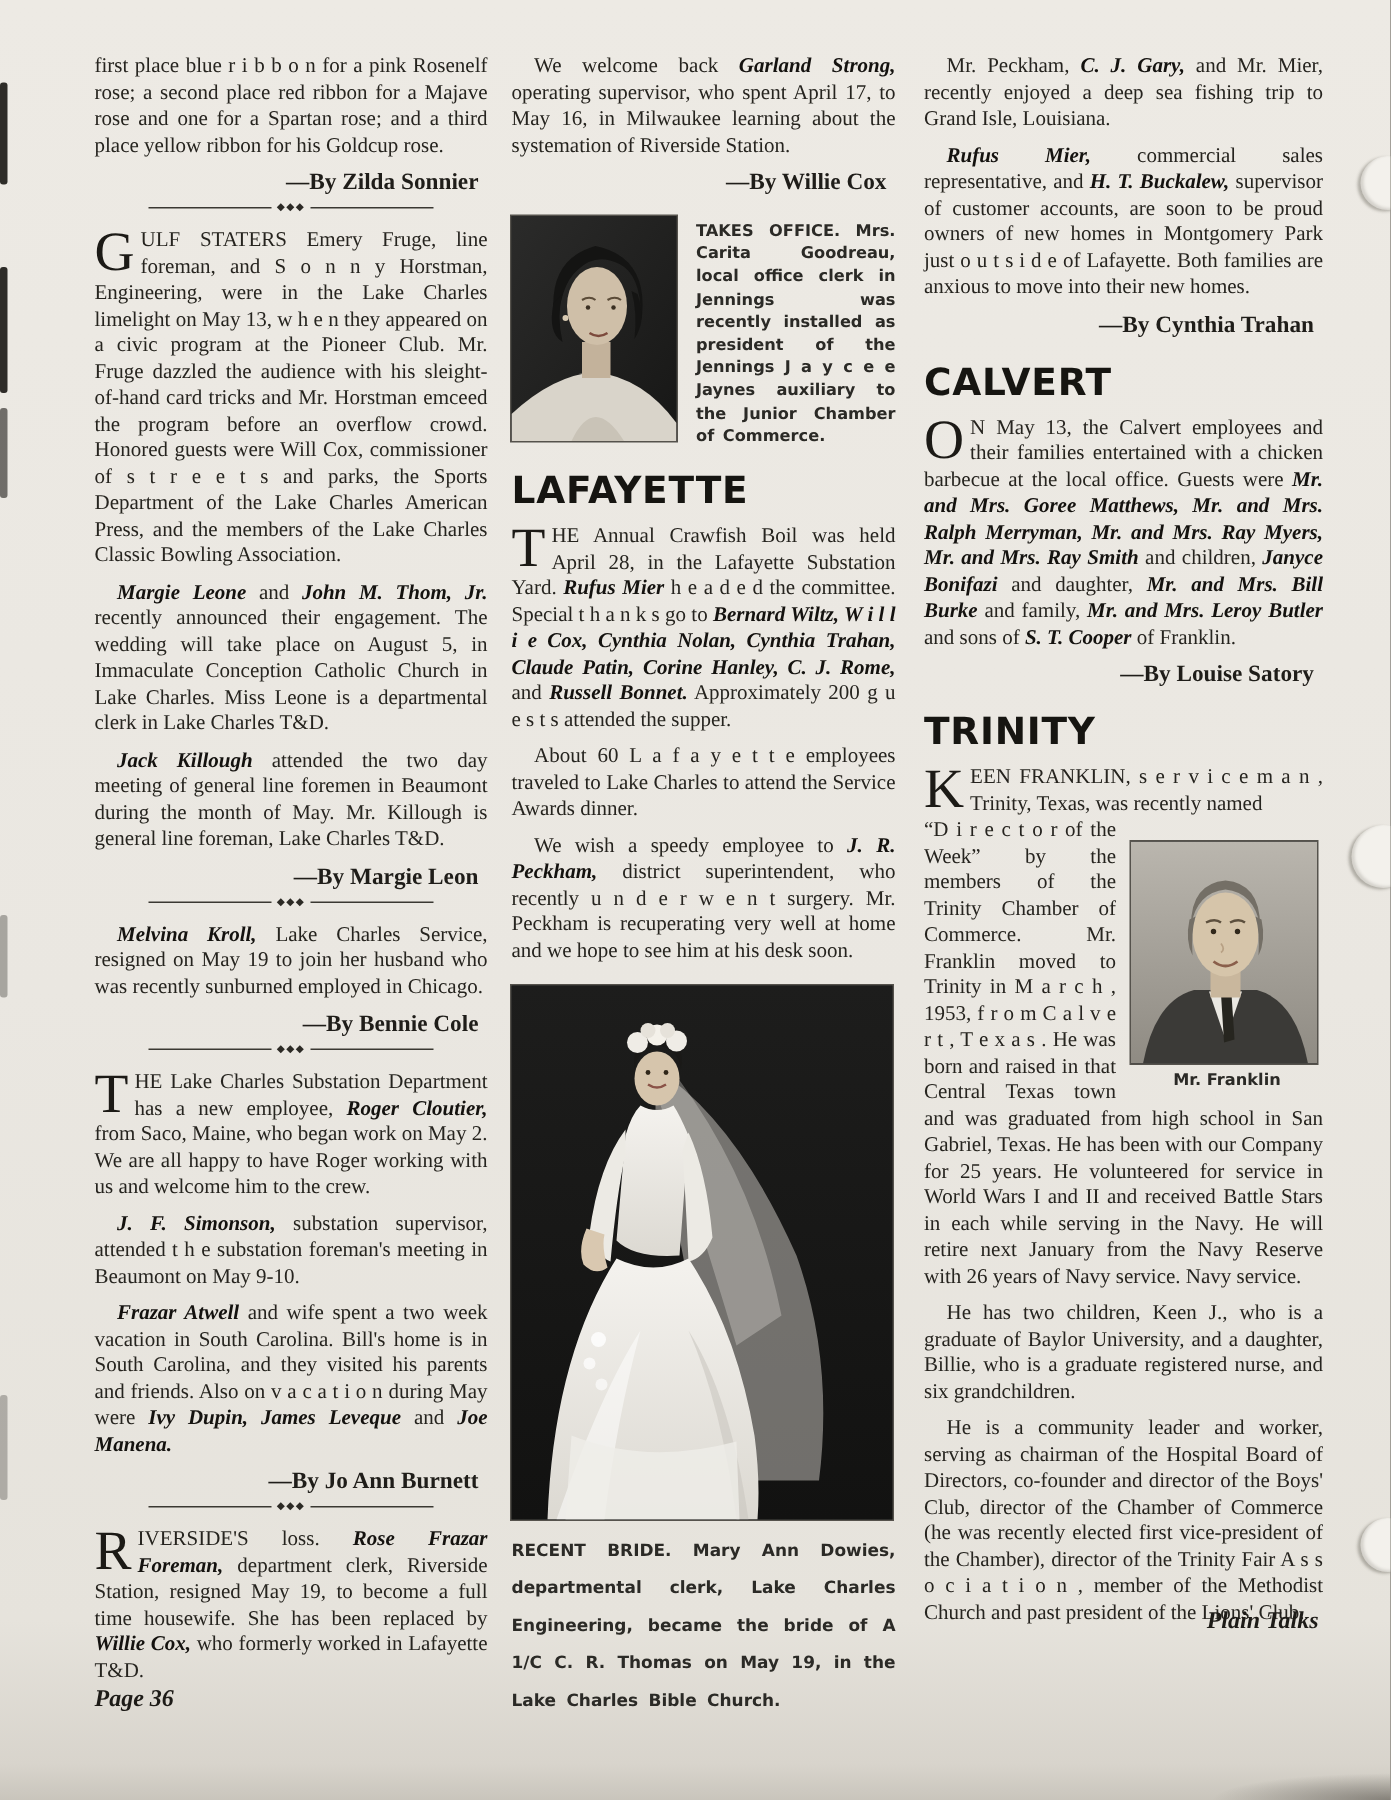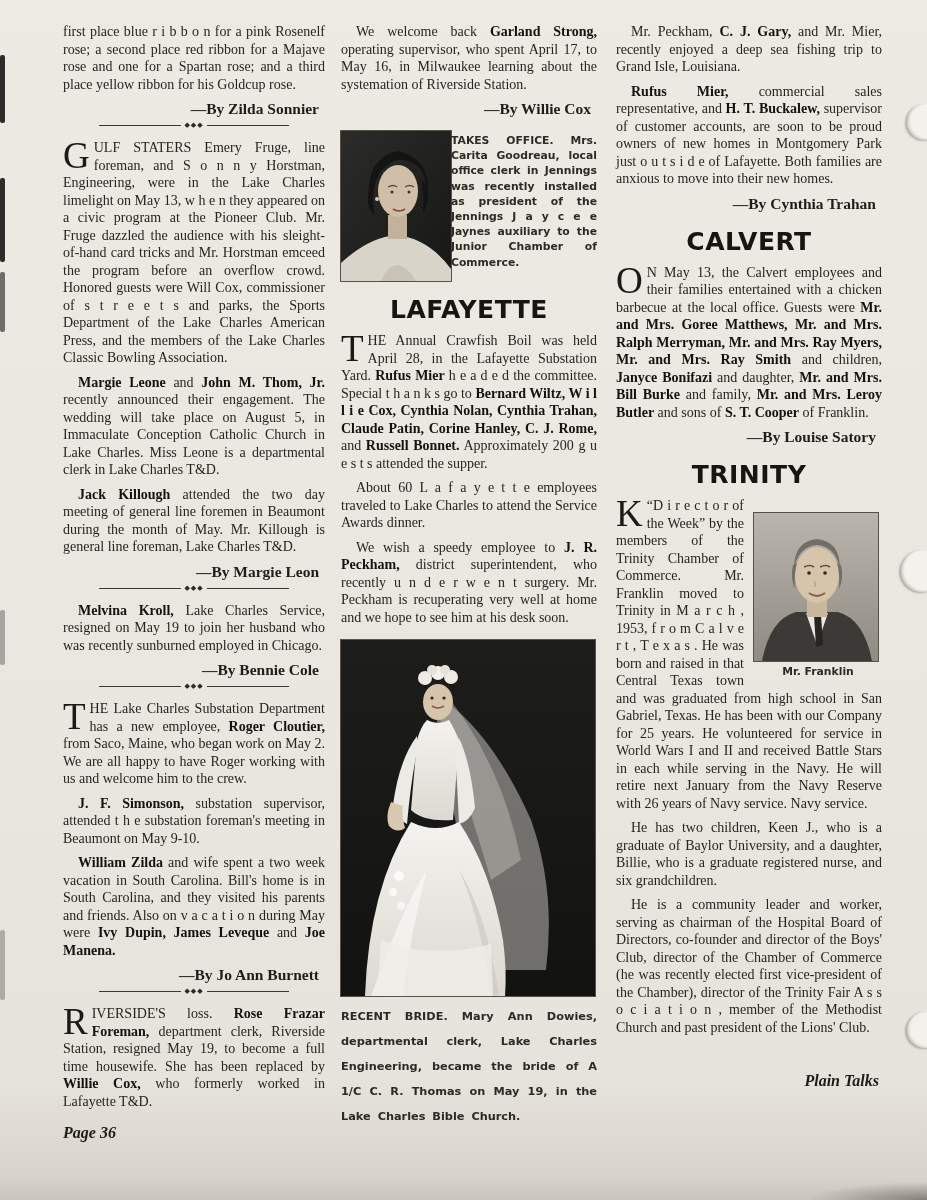--- a/index.html
+++ b/index.html
@@ -8,7 +8,7 @@
     background:linear-gradient(180deg,#edeae4 0%,#eae7e1 55%,#e6e3dc 90%,#d8d4cc 98%,#c9c5bc 100%);
     font-family:"Liberation Serif","DejaVu Serif",serif;color:#26241f;
   }
-  .col{position:absolute;top:23px;}
+  .col{position:absolute;top:36px;}
   .col1{left:63px;width:262px;}
   .col2{left:341px;width:256px;}
   .col3{left:616px;width:266px;}

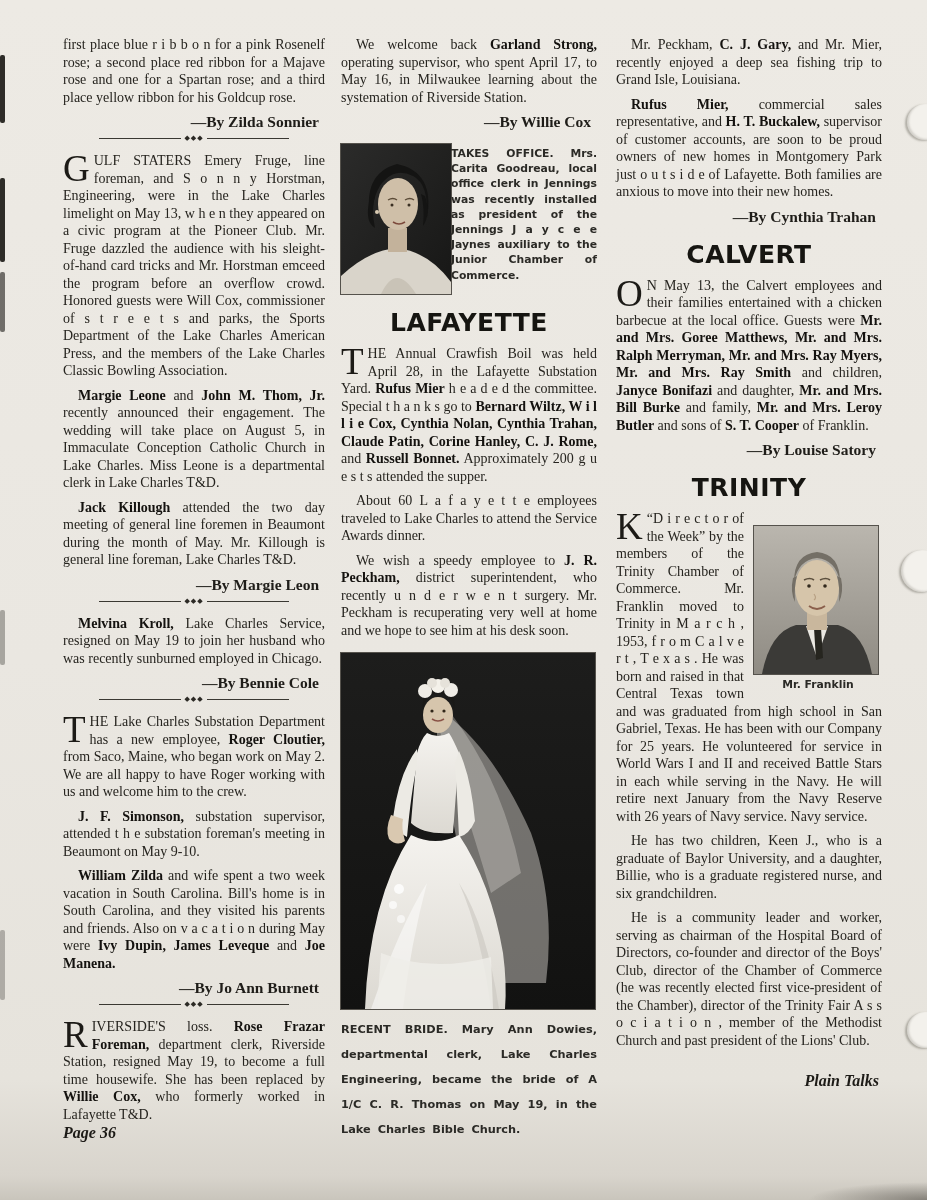--- a/index.html
+++ b/index.html
@@ -13,7 +13,7 @@
   .col2{left:341px;width:256px;}
   .col3{left:616px;width:266px;}
   .para{font-size:14px;line-height:17.5px;text-align:justify;margin:0 0 7px;color:#26241f;}
-  .para b{color:#14120f;}
+  .para b{color:#14120f;font-style:italic;}
   .indent{text-indent:15px;}
   .dropcap{float:left;font-size:37px;line-height:30px;padding:2px 4px 0 0;color:#1c1a16;}
   .byline{font-weight:700;font-size:15.5px;text-align:right;padding-right:6px;margin:1px 0 4px;color:#1f1d19;}

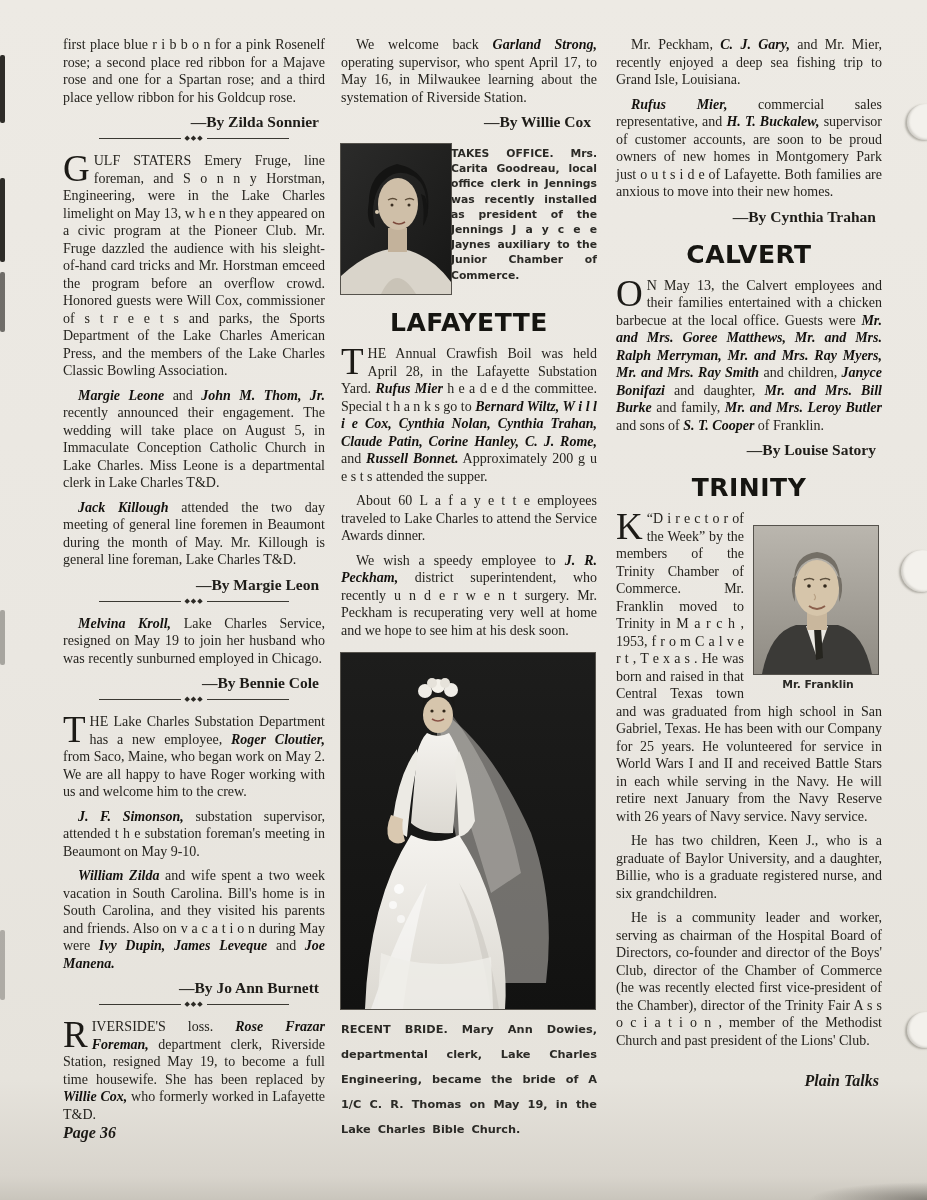--- a/index.html
+++ b/index.html
@@ -21,7 +21,7 @@
   .divider .line{flex:1;border-top:1.6px solid #3a3832;}
   .divider .orn{font-size:7px;letter-spacing:1px;color:#2c2a25;padding:0 3px;line-height:7px;}
   .sec-header{font-family:"DejaVu Sans","Liberation Sans",sans-serif;font-weight:800;font-size:25px;letter-spacing:.5px;color:#161511;margin:14px 0 8px;text-align:center;}
-  .photo-row{display:flex;margin:13px 0 6px;}
+  .photo-row{display:flex;gap:13px;margin:13px 0 6px;}
   .photo-frame{flex:none;background:#1c1c1c;box-shadow:0 0 0 1px #55524c;}
   .caption{font-family:"DejaVu Sans","Liberation Sans",sans-serif;font-weight:700;font-size:10.8px;line-height:15.2px;color:#2b2a26;text-align:justify;word-spacing:2px;}
   .w-caption{flex:1;padding-top:2px;}

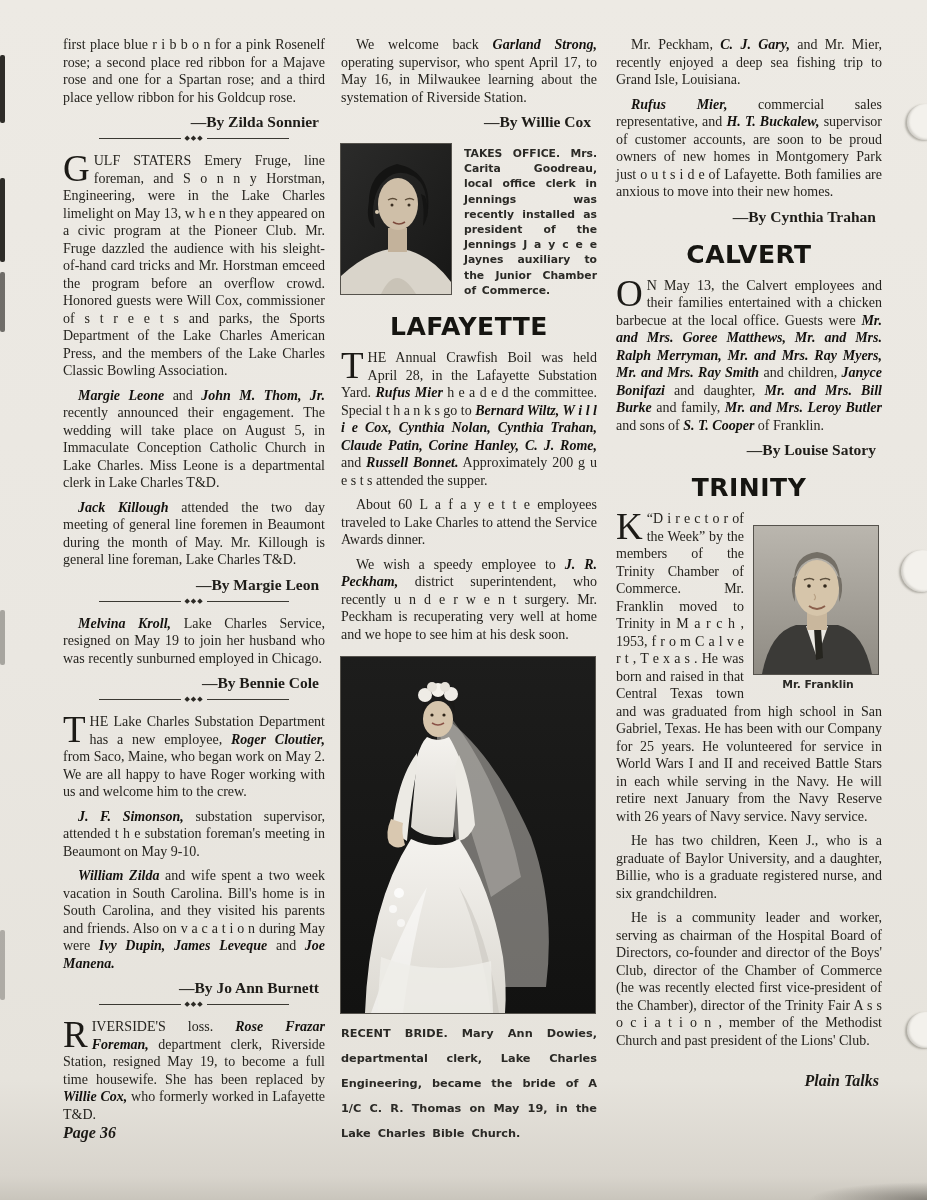--- a/index.html
+++ b/index.html
@@ -20,7 +20,7 @@
   .divider{display:flex;align-items:center;width:190px;margin:4px auto 10px;}
   .divider .line{flex:1;border-top:1.6px solid #3a3832;}
   .divider .orn{font-size:7px;letter-spacing:1px;color:#2c2a25;padding:0 3px;line-height:7px;}
-  .sec-header{font-family:"DejaVu Sans","Liberation Sans",sans-serif;font-weight:800;font-size:25px;letter-spacing:.5px;color:#161511;margin:14px 0 8px;text-align:center;}
+  .sec-header{font-family:"DejaVu Sans","Liberation Sans",sans-serif;font-weight:800;font-size:25px;letter-spacing:.5px;color:#161511;margin:14px 0 8px;}
   .photo-row{display:flex;gap:13px;margin:13px 0 6px;}
   .photo-frame{flex:none;background:#1c1c1c;box-shadow:0 0 0 1px #55524c;}
   .caption{font-family:"DejaVu Sans","Liberation Sans",sans-serif;font-weight:700;font-size:10.8px;line-height:15.2px;color:#2b2a26;text-align:justify;word-spacing:2px;}

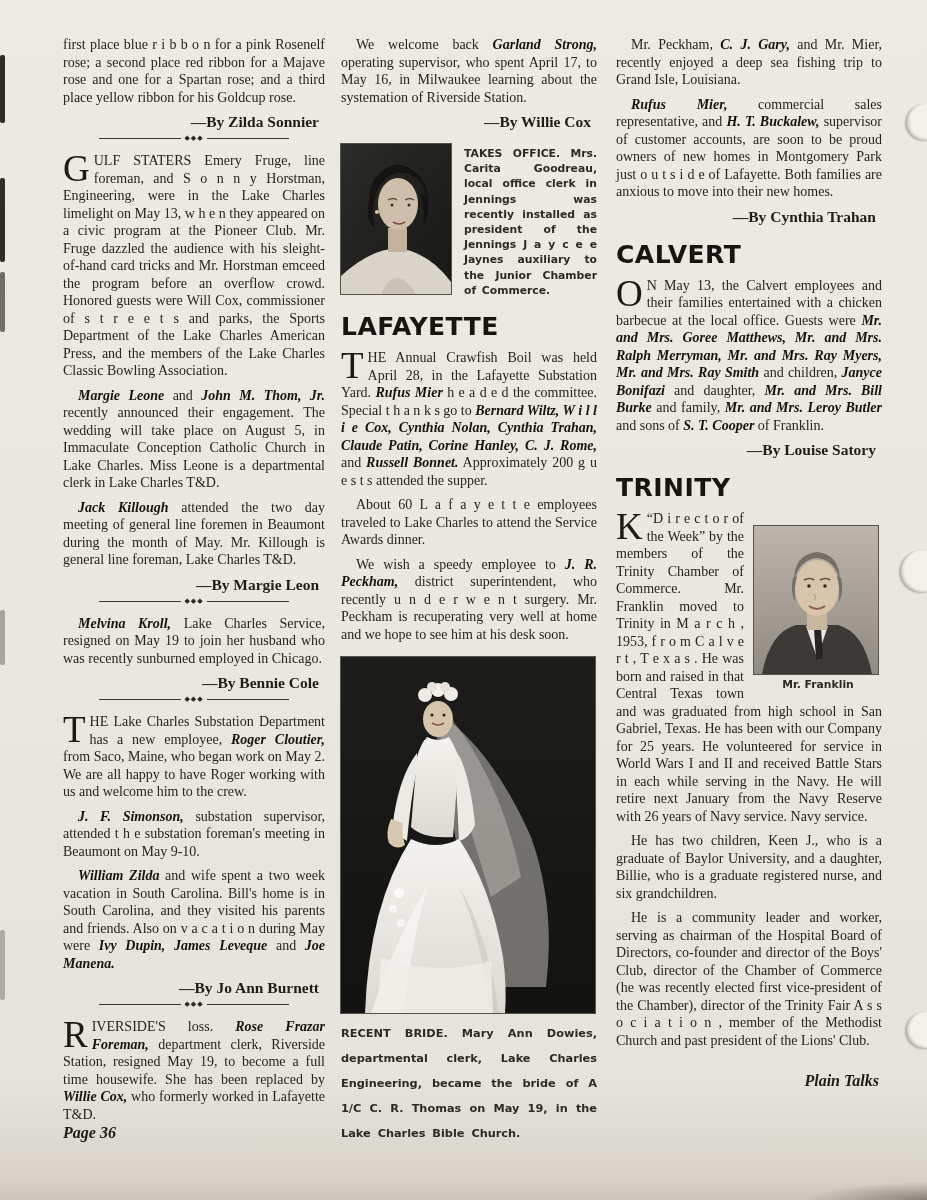--- a/index.html
+++ b/index.html
@@ -177,7 +177,7 @@
     <div class="byline" style="margin-bottom:12px;">—By Louise Satory</div>
 
     <div class="sec-header">TRINITY</div>
-    <p class="para" style="margin-bottom:0;"><span class="dropcap">K</span></p>
+    <p class="para" style="margin-bottom:0;"><span class="dropcap">K</span><span><span>EEN FRANKLIN, s e r v i c e m a n , Trinity, Texas, was recently named</span></span></p>
     <div class="keen-flow">
       <div class="franklin-float">
         <div class="photo-frame" style="width:124px;height:148px;">

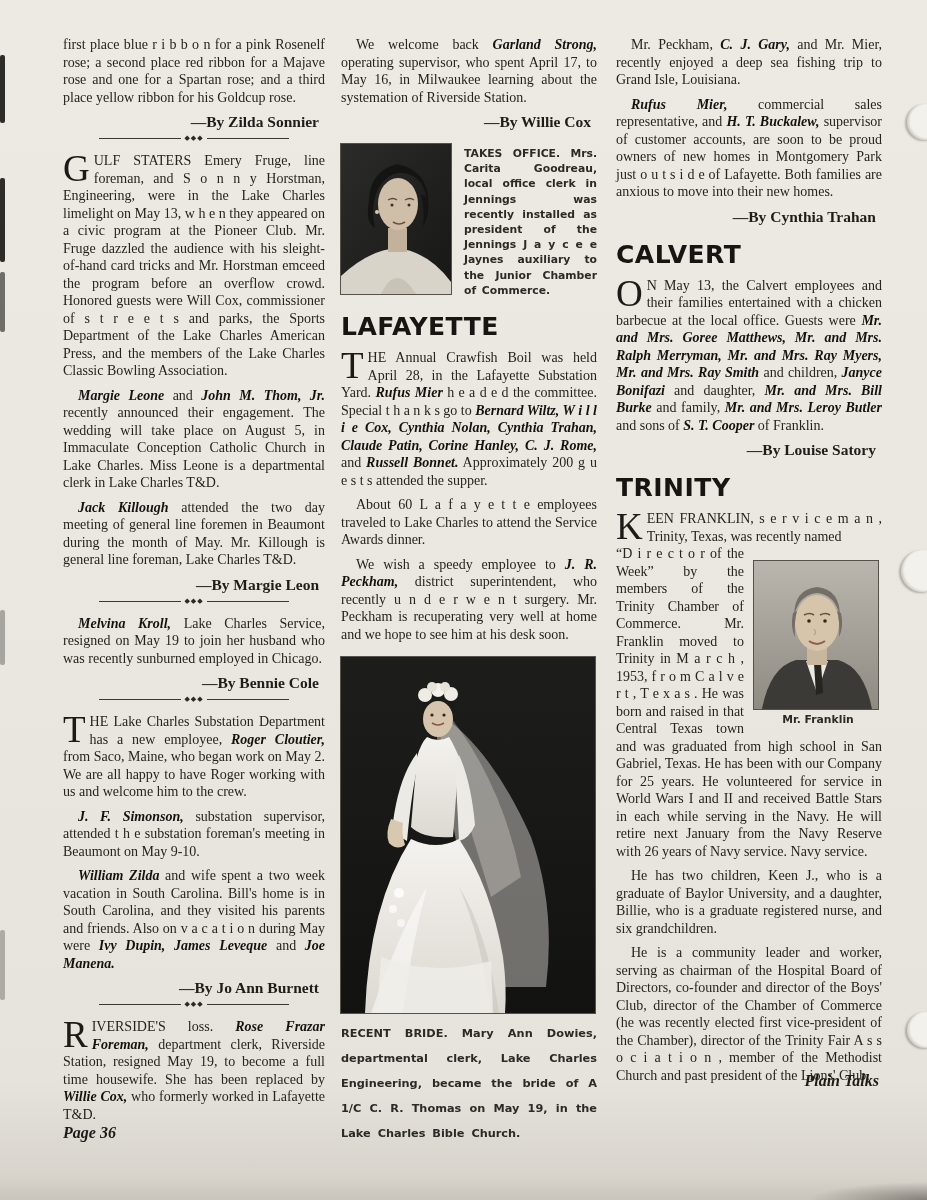--- a/index.html
+++ b/index.html
@@ -79,7 +79,7 @@
     </div>
     <p class="para"><span class="dropcap">T</span><span><span>HE Lake Charles Substation Department has a new employee, </span><b>Roger Cloutier,</b><span> from Saco, Maine, who began work on May 2. We are all happy to have Roger working with us and welcome him to the crew.</span></span></p>
     <p class="para indent"><b>J. F. Simonson,</b><span> substation supervisor, attended t h e substation foreman's meeting in Beaumont on May 9-10.</span></p>
-    <p class="para indent"><b>William Zilda</b><span> and wife spent a two week vacation in South Carolina. Bill's home is in South Carolina, and they visited his parents and friends. Also on v a c a t i o n during May were </span><b>Ivy Dupin, James Leveque</b><span> and </span><b>Joe Manena.</b></p>
+    <p class="para indent"><b>Frazar Atwell</b><span> and wife spent a two week vacation in South Carolina. Bill's home is in South Carolina, and they visited his parents and friends. Also on v a c a t i o n during May were </span><b>Ivy Dupin, James Leveque</b><span> and </span><b>Joe Manena.</b></p>
     <div class="byline">—By Jo Ann Burnett</div>
     <div class="divider">
       <span class="line"></span>

